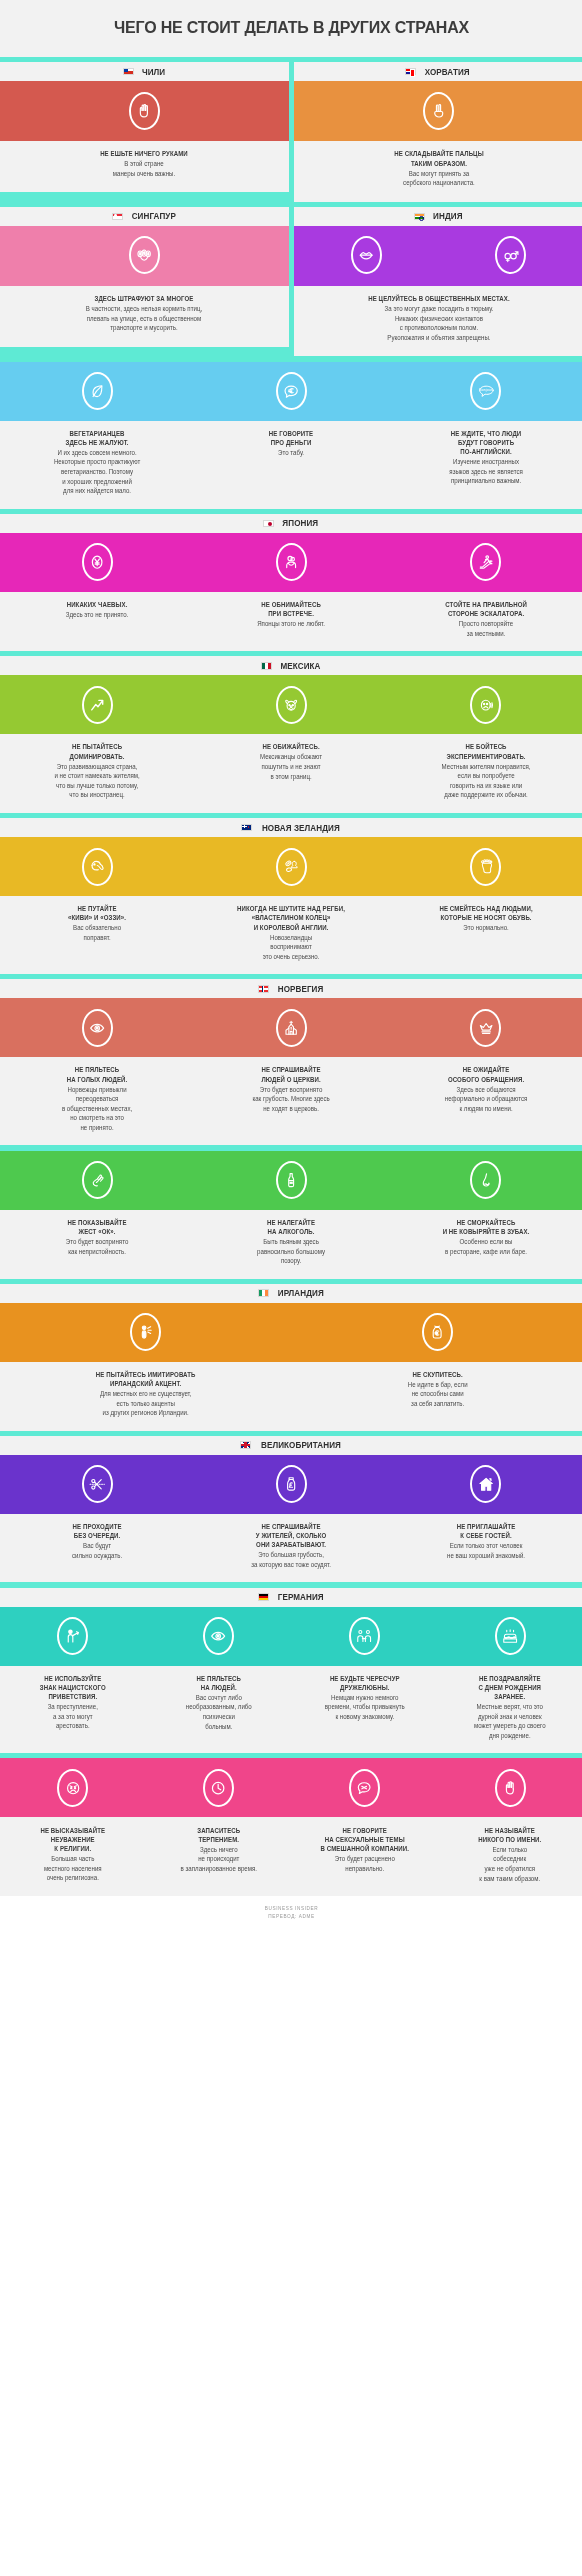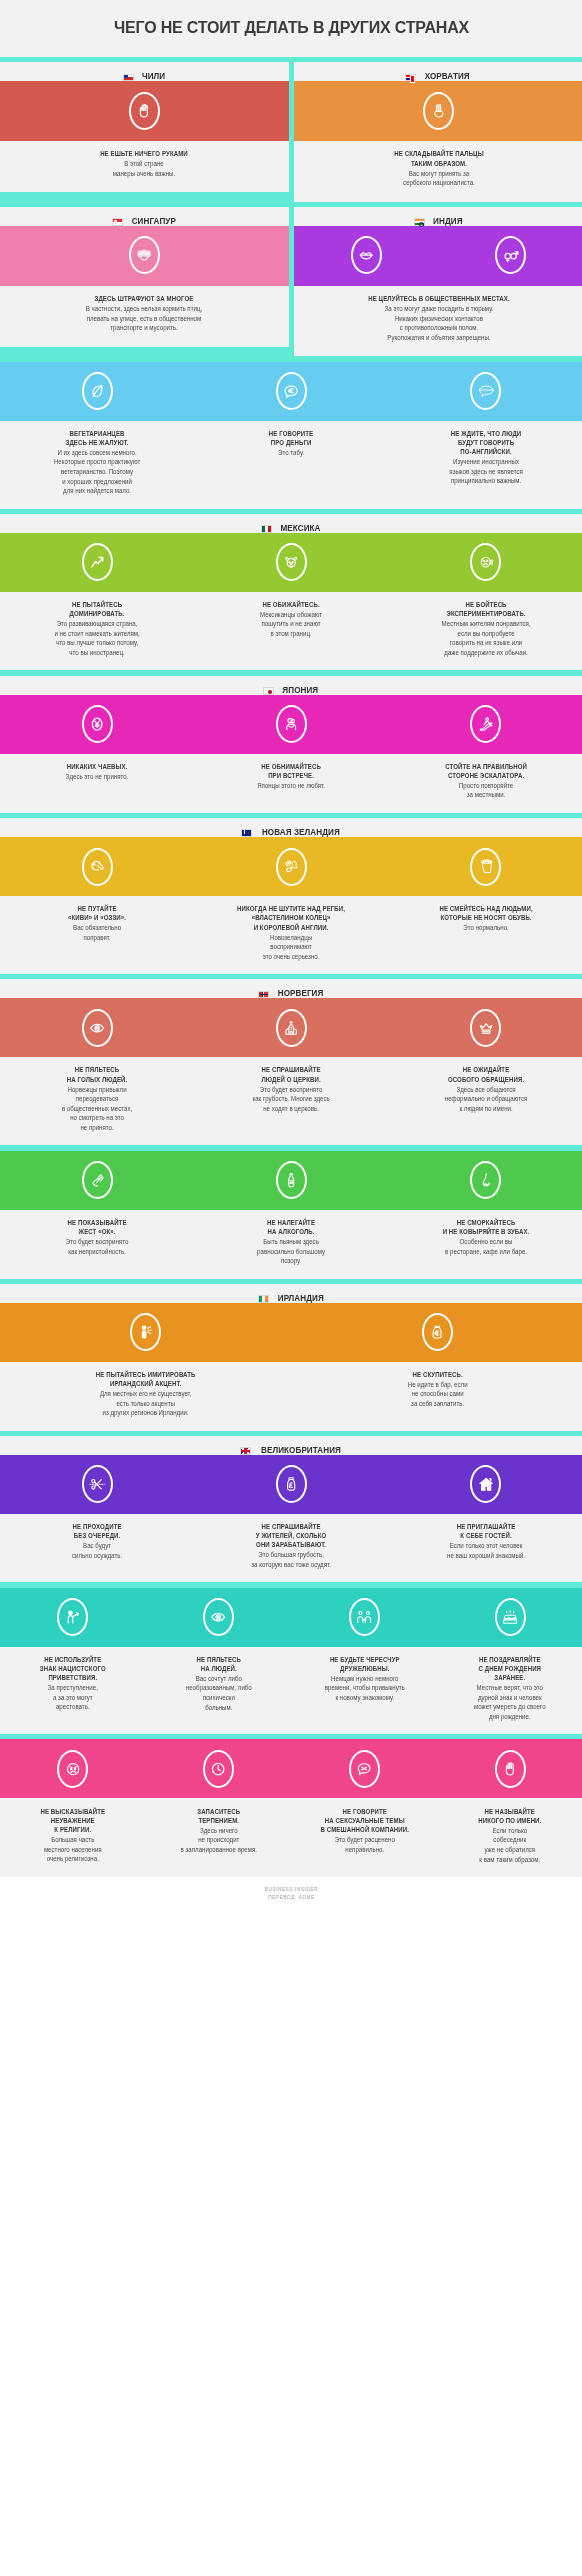--- a/index.html
+++ b/index.html
@@ -34,7 +34,7 @@
     background: #f2f2f2;
     height: 19px;
     display: flex;
-    align-items: flex-end;
+    align-items: center;
     justify-content: center;
     gap: 7px;
   }

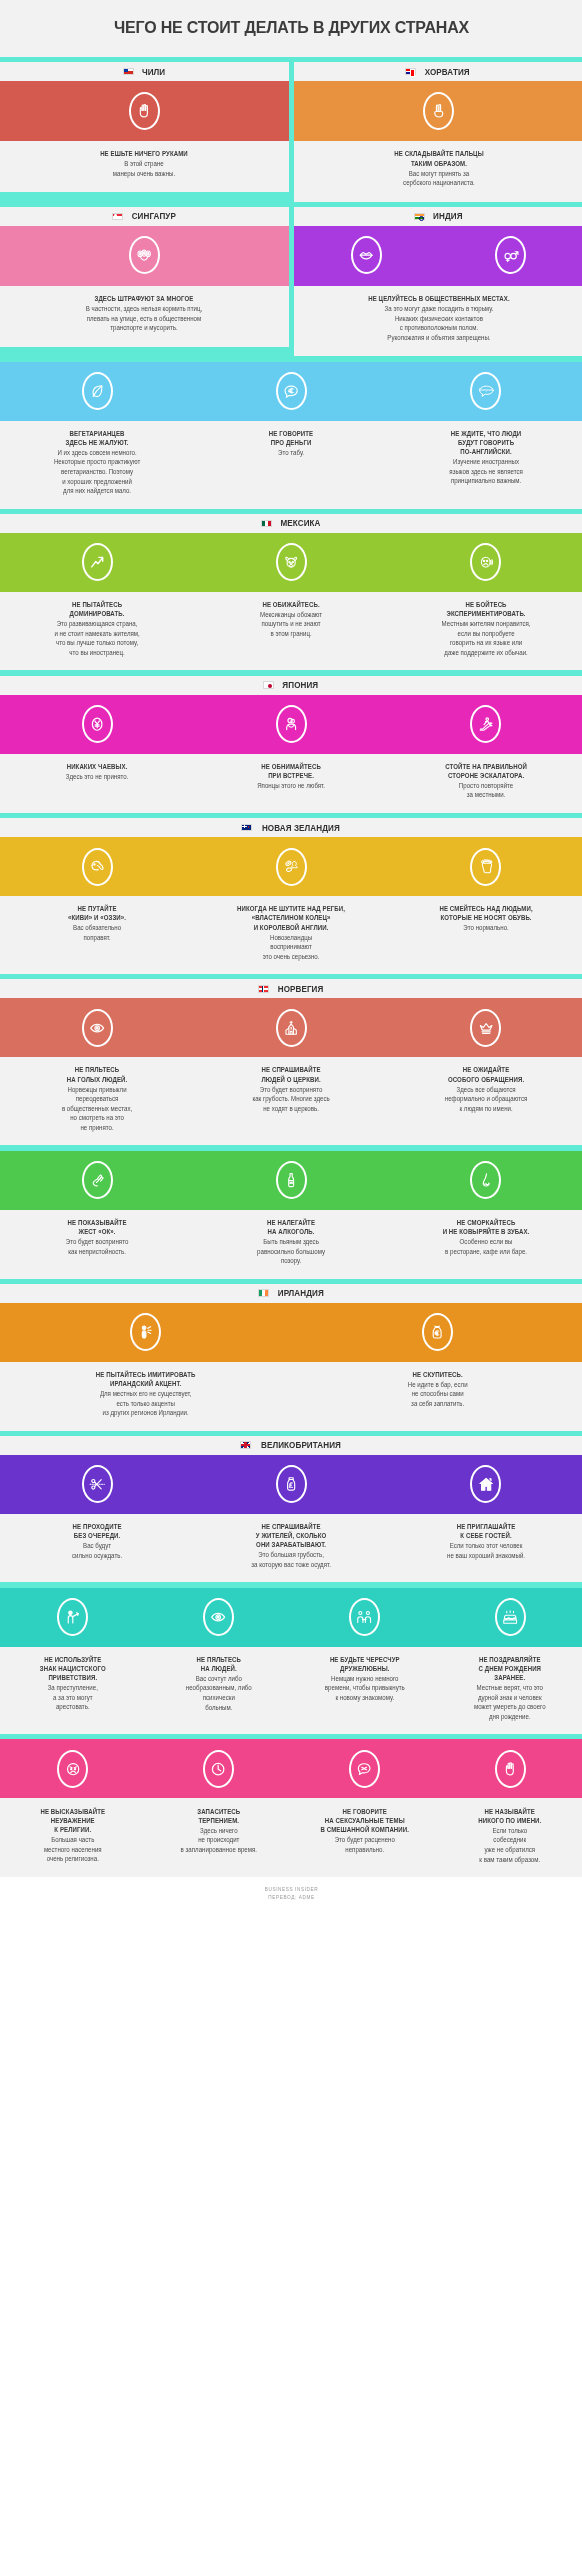--- a/index.html
+++ b/index.html
@@ -366,6 +366,59 @@
       </div>
       <div class="section">
         <div class="hdr">
+          <span class="flag flag-jp"></span>
+          <span class="cname">ЯПОНИЯ</span>
+        </div>
+        <div class="iconband tall" style="background: rgb(230, 39, 184);">
+          <div class="icon-cell">
+            <span class="ico">
+              <svg viewBox="0 0 24 24" fill="none" stroke="currentColor" stroke-width="1.8" stroke-linecap="round" stroke-linejoin="round">
+                <ellipse cx="12" cy="12" rx="7" ry="9"></ellipse>
+                <path d="M8.6 7.2 12 12l3.4-4.8"></path>
+                <path d="M12 12v5M9.2 13.1h5.6M9.2 15.1h5.6"></path>
+              </svg>
+            </span>
+          </div>
+          <div class="icon-cell">
+            <span class="ico">
+              <svg viewBox="0 0 24 24" fill="none" stroke="currentColor" stroke-width="1.7" stroke-linecap="round" stroke-linejoin="round">
+                <circle cx="10.4" cy="6.6" r="3.1"></circle>
+                <circle cx="14.2" cy="7.6" r="2.6"></circle>
+                <path d="M5.5 20v-3.2c0-2.8 2.3-4.8 5.3-4.8h2.4c3 0 5.3 2 5.3 4.8V20"></path>
+                <path d="M7.6 13.6c1.4 2 2.8 2.9 4.4 2.9s3-0.9 4.4-2.9"></path>
+              </svg>
+            </span>
+          </div>
+          <div class="icon-cell">
+            <span class="ico">
+              <svg viewBox="0 0 24 24" fill="none" stroke="currentColor" stroke-width="1.7" stroke-linecap="round" stroke-linejoin="round">
+                <circle cx="13.6" cy="4.6" r="1.9"></circle>
+                <path d="M11 8.2h3.8l2.2 4.4"></path>
+                <path d="M12.2 8.6 9 12.8"></path>
+                <path d="M20.5 10.5h-4.2L6.6 19.3H3.4"></path>
+                <path d="M20.5 14.2h-2.8L8.4 21H3.4"></path>
+                <path d="M18.8 10.6v3.6"></path>
+              </svg>
+            </span>
+          </div>
+        </div>
+        <div class="textband">
+          <div class="txt-cell">
+            <div class="head">НИКАКИХ ЧАЕВЫХ.</div>
+            <div class="body">Здесь это не принято.</div>
+          </div>
+          <div class="txt-cell">
+            <div class="head">НЕ ОБНИМАЙТЕСЬ<br>ПРИ ВСТРЕЧЕ.</div>
+            <div class="body">Японцы этого не любят.</div>
+          </div>
+          <div class="txt-cell">
+            <div class="head">СТОЙТЕ НА ПРАВИЛЬНОЙ<br>СТОРОНЕ ЭСКАЛАТОРА.</div>
+            <div class="body">Просто повторяйте<br>за местными.</div>
+          </div>
+        </div>
+      </div>
+      <div class="section">
+        <div class="hdr">
           <span class="flag flag-mx"></span>
           <span class="cname">МЕКСИКА</span>
         </div>
@@ -420,59 +473,6 @@
       </div>
       <div class="section">
         <div class="hdr">
-          <span class="flag flag-jp"></span>
-          <span class="cname">ЯПОНИЯ</span>
-        </div>
-        <div class="iconband tall" style="background: rgb(230, 39, 184);">
-          <div class="icon-cell">
-            <span class="ico">
-              <svg viewBox="0 0 24 24" fill="none" stroke="currentColor" stroke-width="1.8" stroke-linecap="round" stroke-linejoin="round">
-                <ellipse cx="12" cy="12" rx="7" ry="9"></ellipse>
-                <path d="M8.6 7.2 12 12l3.4-4.8"></path>
-                <path d="M12 12v5M9.2 13.1h5.6M9.2 15.1h5.6"></path>
-              </svg>
-            </span>
-          </div>
-          <div class="icon-cell">
-            <span class="ico">
-              <svg viewBox="0 0 24 24" fill="none" stroke="currentColor" stroke-width="1.7" stroke-linecap="round" stroke-linejoin="round">
-                <circle cx="10.4" cy="6.6" r="3.1"></circle>
-                <circle cx="14.2" cy="7.6" r="2.6"></circle>
-                <path d="M5.5 20v-3.2c0-2.8 2.3-4.8 5.3-4.8h2.4c3 0 5.3 2 5.3 4.8V20"></path>
-                <path d="M7.6 13.6c1.4 2 2.8 2.9 4.4 2.9s3-0.9 4.4-2.9"></path>
-              </svg>
-            </span>
-          </div>
-          <div class="icon-cell">
-            <span class="ico">
-              <svg viewBox="0 0 24 24" fill="none" stroke="currentColor" stroke-width="1.7" stroke-linecap="round" stroke-linejoin="round">
-                <circle cx="13.6" cy="4.6" r="1.9"></circle>
-                <path d="M11 8.2h3.8l2.2 4.4"></path>
-                <path d="M12.2 8.6 9 12.8"></path>
-                <path d="M20.5 10.5h-4.2L6.6 19.3H3.4"></path>
-                <path d="M20.5 14.2h-2.8L8.4 21H3.4"></path>
-                <path d="M18.8 10.6v3.6"></path>
-              </svg>
-            </span>
-          </div>
-        </div>
-        <div class="textband">
-          <div class="txt-cell">
-            <div class="head">НИКАКИХ ЧАЕВЫХ.</div>
-            <div class="body">Здесь это не принято.</div>
-          </div>
-          <div class="txt-cell">
-            <div class="head">НЕ ОБНИМАЙТЕСЬ<br>ПРИ ВСТРЕЧЕ.</div>
-            <div class="body">Японцы этого не любят.</div>
-          </div>
-          <div class="txt-cell">
-            <div class="head">СТОЙТЕ НА ПРАВИЛЬНОЙ<br>СТОРОНЕ ЭСКАЛАТОРА.</div>
-            <div class="body">Просто повторяйте<br>за местными.</div>
-          </div>
-        </div>
-      </div>
-      <div class="section">
-        <div class="hdr">
           <span class="flag flag-nz"></span>
           <span class="cname">НОВАЯ ЗЕЛАНДИЯ</span>
         </div>

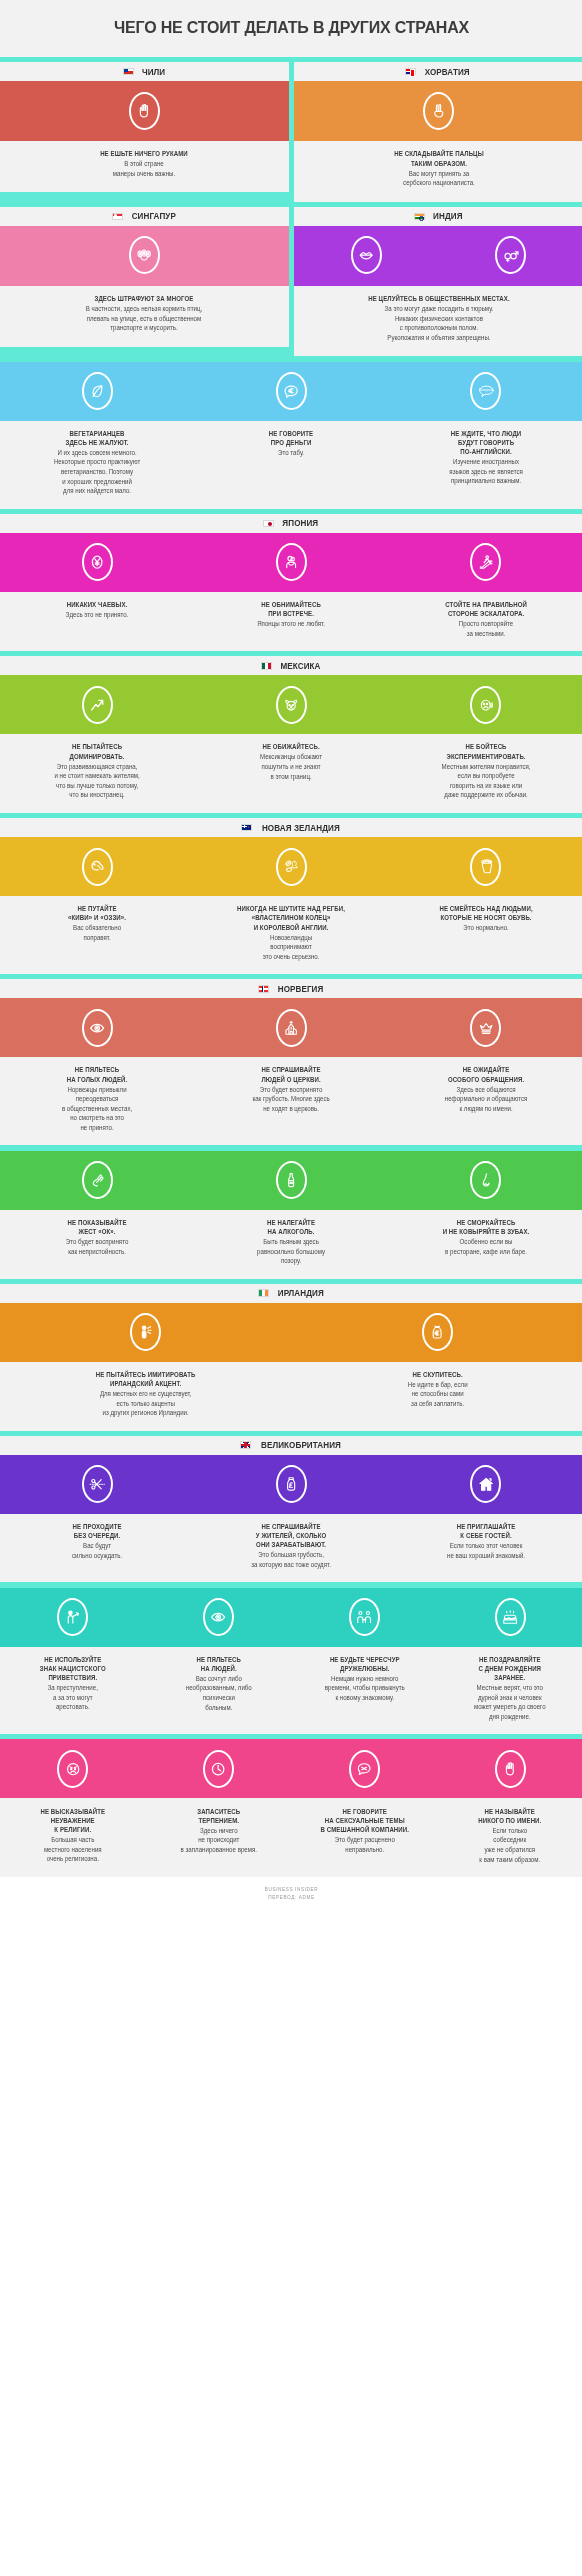--- a/index.html
+++ b/index.html
@@ -707,6 +707,10 @@
         </div>
       </div>
       <div class="section">
+        <div class="hdr">
+          <span class="flag flag-de"></span>
+          <span class="cname">ГЕРМАНИЯ</span>
+        </div>
         <div class="iconband tall" style="background: rgb(46, 208, 192);">
           <div class="icon-cell">
             <span class="ico">

